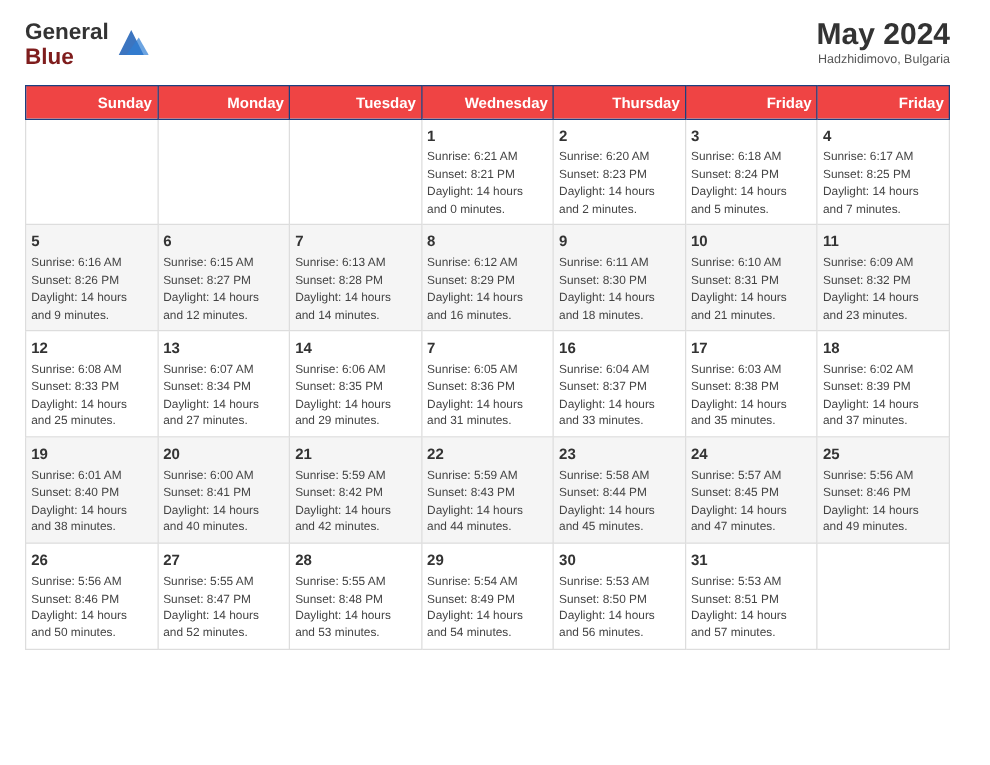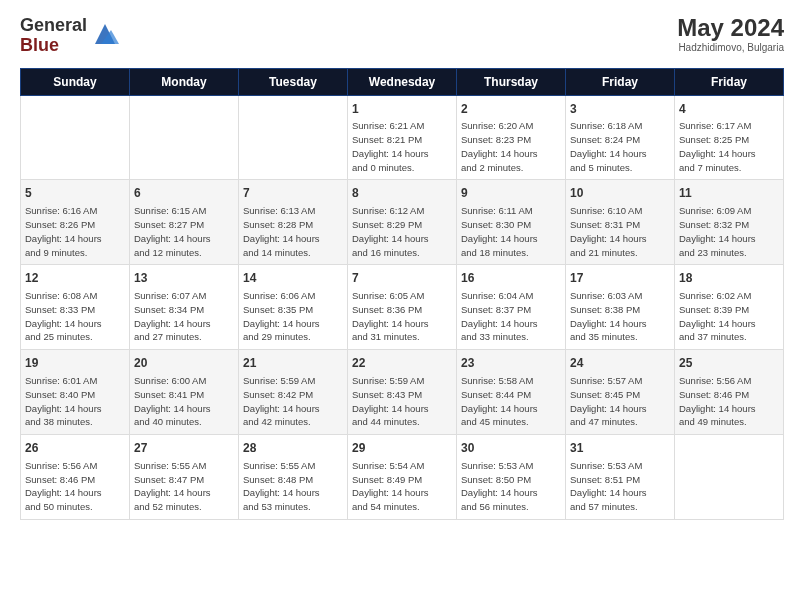--- a/index.html
+++ b/index.html
@@ -12,7 +12,7 @@
     }
     .page {
       width: 792px;
-      padding: 16px 8px 10px 20px;
+      padding: 16px 32px 10px 20px;
       background: #fff;
     }
     .header {

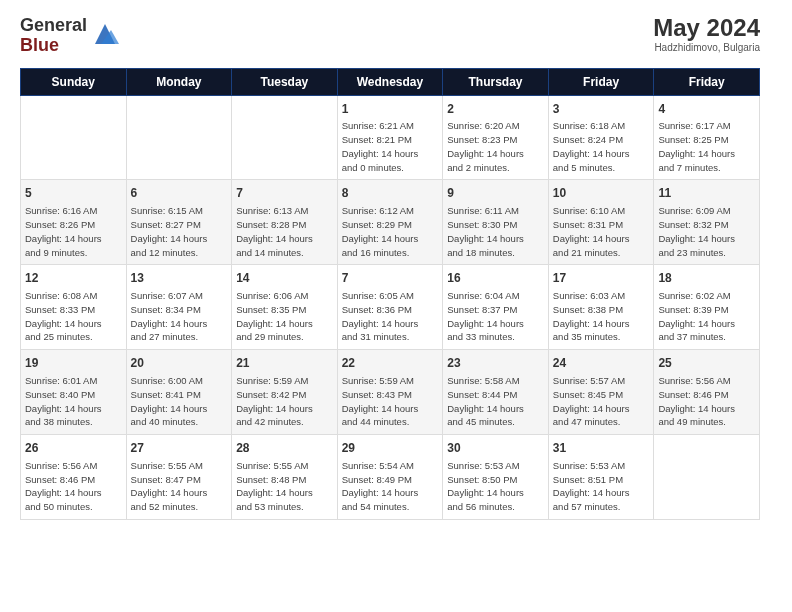--- a/index.html
+++ b/index.html
@@ -66,10 +66,10 @@
       font-size: 10.5px;
     }
     .calendar thead tr th {
-      background: #0f172a;
+      background: #ef4444;
       color: #fff;
       padding: 6px 4px;
-      text-align: center;
+      text-align: right;
       font-weight: bold;
       font-size: 12px;
       border: 1px solid #1a4080;

